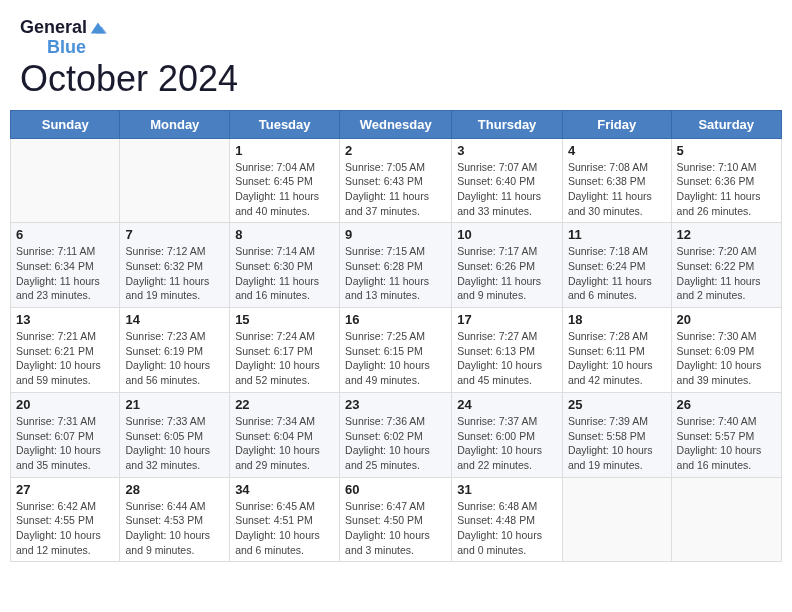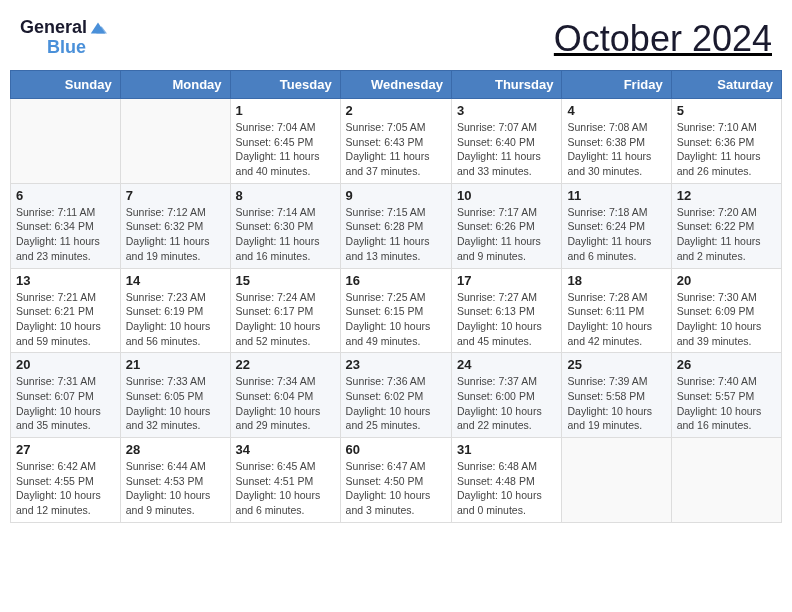--- a/index.html
+++ b/index.html
@@ -15,6 +15,7 @@
       justify-content: space-between;
       align-items: flex-start;
       padding: 8px 10px 4px 10px;
+      flex-direction: column;
     }
     .logo {
       display: flex;

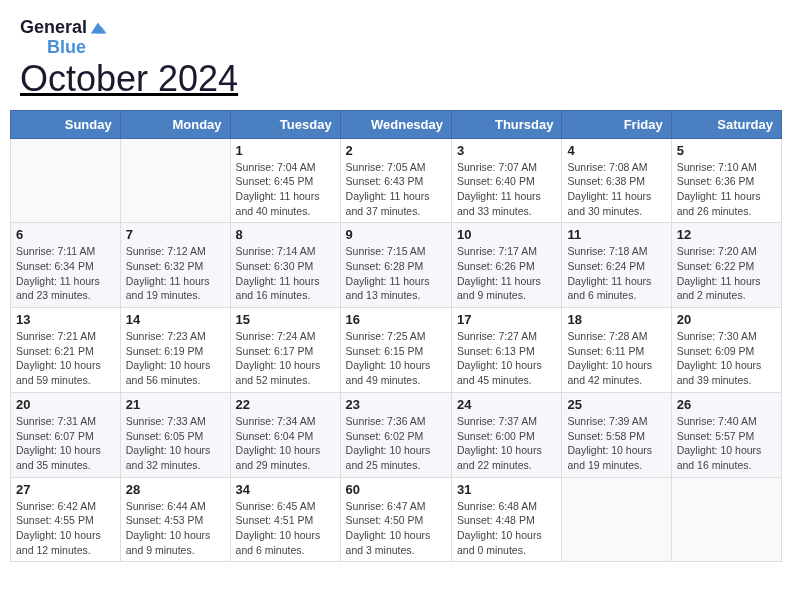--- a/index.html
+++ b/index.html
@@ -33,7 +33,6 @@
       margin-left: 2px;
     }
     .title-block {
-      text-decoration: underline;
     }
     .month-title {
       font-size: 36px;

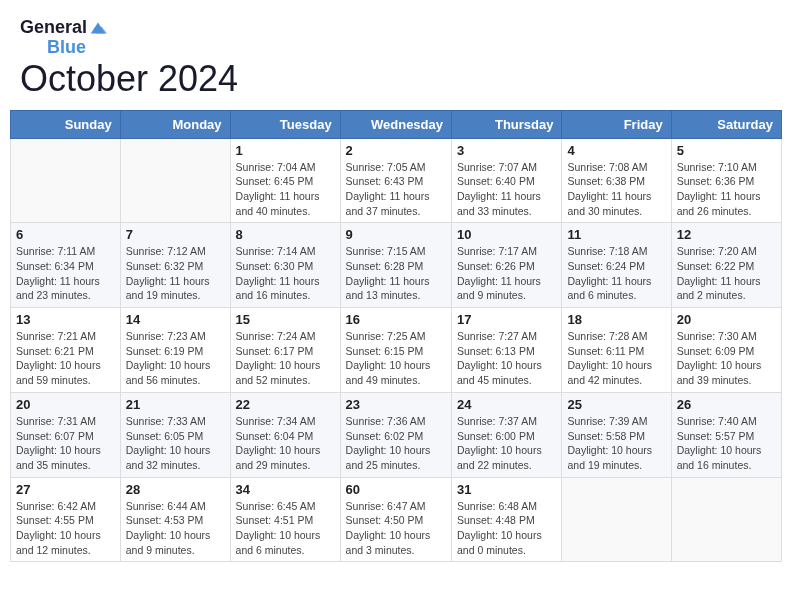--- a/index.html
+++ b/index.html
@@ -53,8 +53,8 @@
       color: #fff;
       font-size: 13px;
       font-weight: 600;
-      padding: 6px 8px;
-      text-align: right;
+      padding: 6px 16px;
+      text-align: center;
       border: 1px solid #3a6aaa;
       margin-top: 9px;
     }

